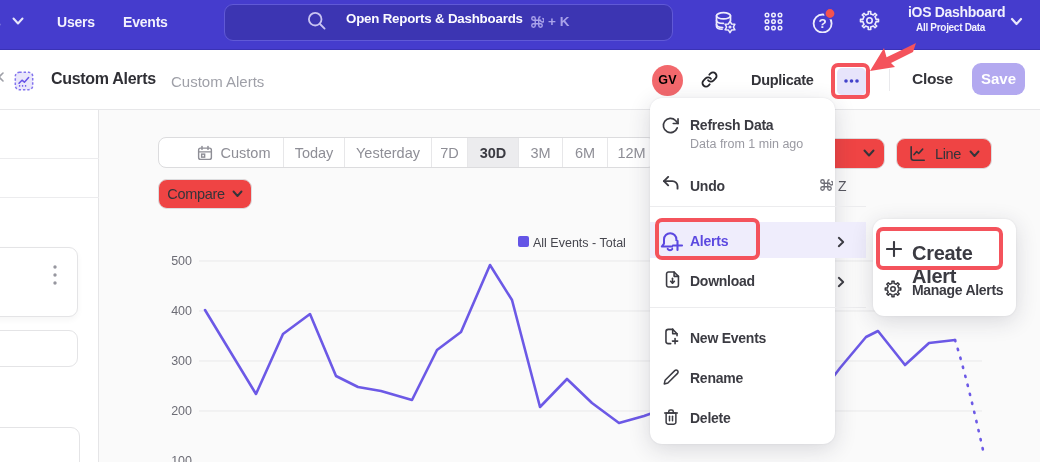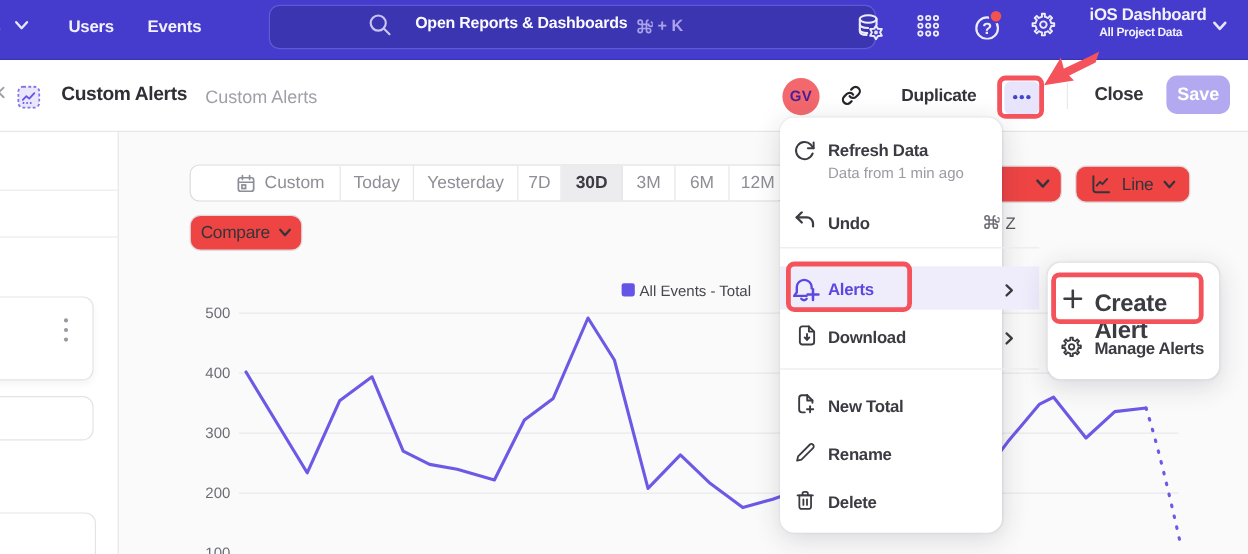--- a/index.html
+++ b/index.html
@@ -10,7 +10,7 @@
   
   #nav { position:absolute; left:0; top:0; width:1040px; height:50px; background:#453ccd; border-bottom:1px solid #3a32b5; }
   #nav .t { position:absolute; color:#f2f1fd; font-size:14px; font-weight:700; top:14px; letter-spacing:-0.2px; }
-  #search { position:absolute; left:224px; top:4px; width:506px; height:37px; background:#3c35b2; border:1px solid #6059d6; border-radius:9px; }
+  #search { position:absolute; left:224px; top:4px; width:449px; height:37px; background:#3c35b2; border:1px solid #6059d6; border-radius:9px; }
   #search .ph { position:absolute; left:121px; top:6px; color:#fbfbff; font-size:13.3px; font-weight:700; letter-spacing:-0.2px; }
   #search .kk { position:absolute; left:323px; top:9px; color:#aaa3ea; font-size:13.5px; font-weight:600; }
 

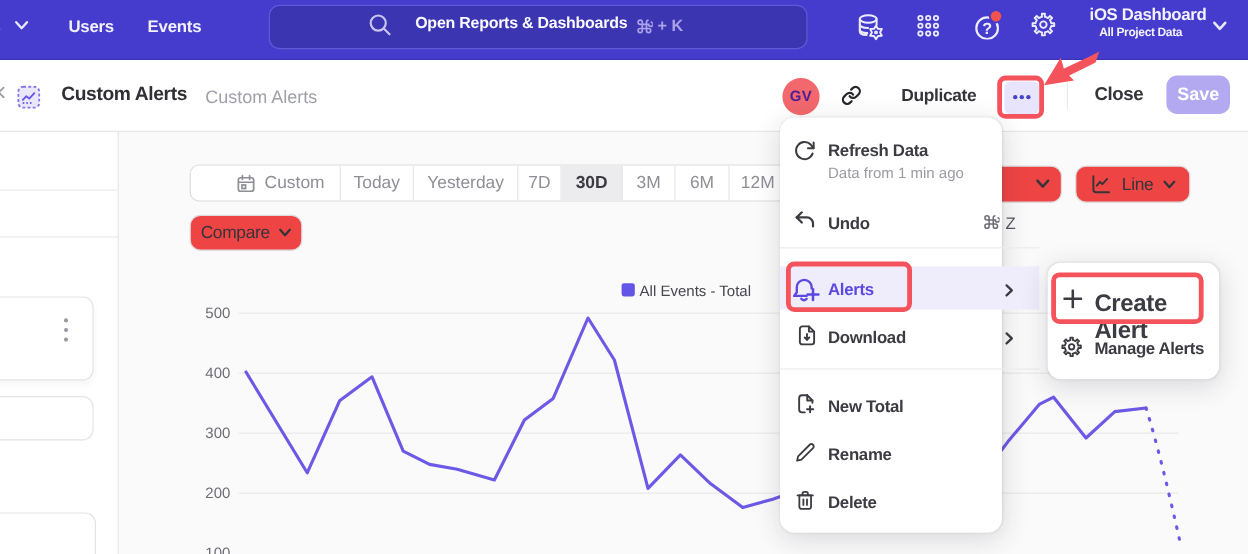--- a/index.html
+++ b/index.html
@@ -18,7 +18,7 @@
   #hdr { position:absolute; left:0; top:50px; width:1040px; height:60px; background:#fff; border-bottom:1px solid #e7e7e9; }
   #hdr .title { position:absolute; left:51px; top:20px; font-size:16px; font-weight:700; color:#2f2f35; letter-spacing:-0.3px; }
   #hdr .crumb { position:absolute; left:171px; top:23px; font-size:15px; color:#9fa0a8; }
-  #gv { position:absolute; left:652px; top:15px; width:31px; height:31px; border-radius:50%; background:#f2686c; color:#4c1d95; font-size:12.5px; font-weight:700; text-align:center; line-height:31px; letter-spacing:.3px; }
+  #gv { position:absolute; left:652px; top:15px; width:31px; height:31px; border-radius:50%; background:#f2686c; color:#000000; font-size:12.5px; font-weight:700; text-align:center; line-height:31px; letter-spacing:.3px; }
   .hbt { position:absolute; font-size:14.5px; font-weight:700; color:#34343a; letter-spacing:-0.3px; }
   #dots-btn { position:absolute; left:837px; top:18px; width:29px; height:27px; background:#e7e4fb; border-radius:5px; }
   #hdr-divider { position:absolute; left:889px; top:19px; width:1px; height:22px; background:#e9e9ec; }

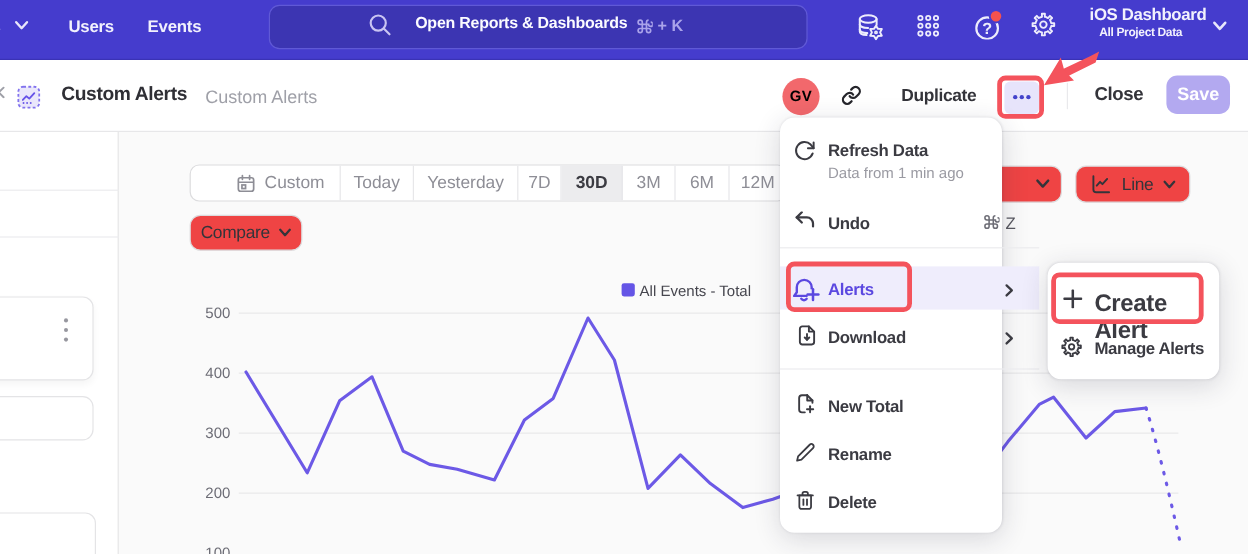--- a/index.html
+++ b/index.html
@@ -285,7 +285,7 @@
       <line x1="16.5" y1="14.5" x2="16.5" y2="21"></line>
       <line x1="13.2" y1="17.8" x2="19.8" y2="17.8"></line>
     </svg>
-  <span class="lbl" style="top:232px;">New Total</span>
+  <span class="lbl" style="top:232px;">New Events</span>
 
   <svg class="ic" style="top:270px; left:12px;" width="18" height="18" viewBox="0 0 24 24" fill="none" stroke="#3b3b42" stroke-width="2" stroke-linecap="round" stroke-linejoin="round">
       <path d="M17 3.5 a2.6 2.6 0 0 1 3.7 3.7 L7.8 20.1 L3 21.2 l1.1-4.8 z"></path>

